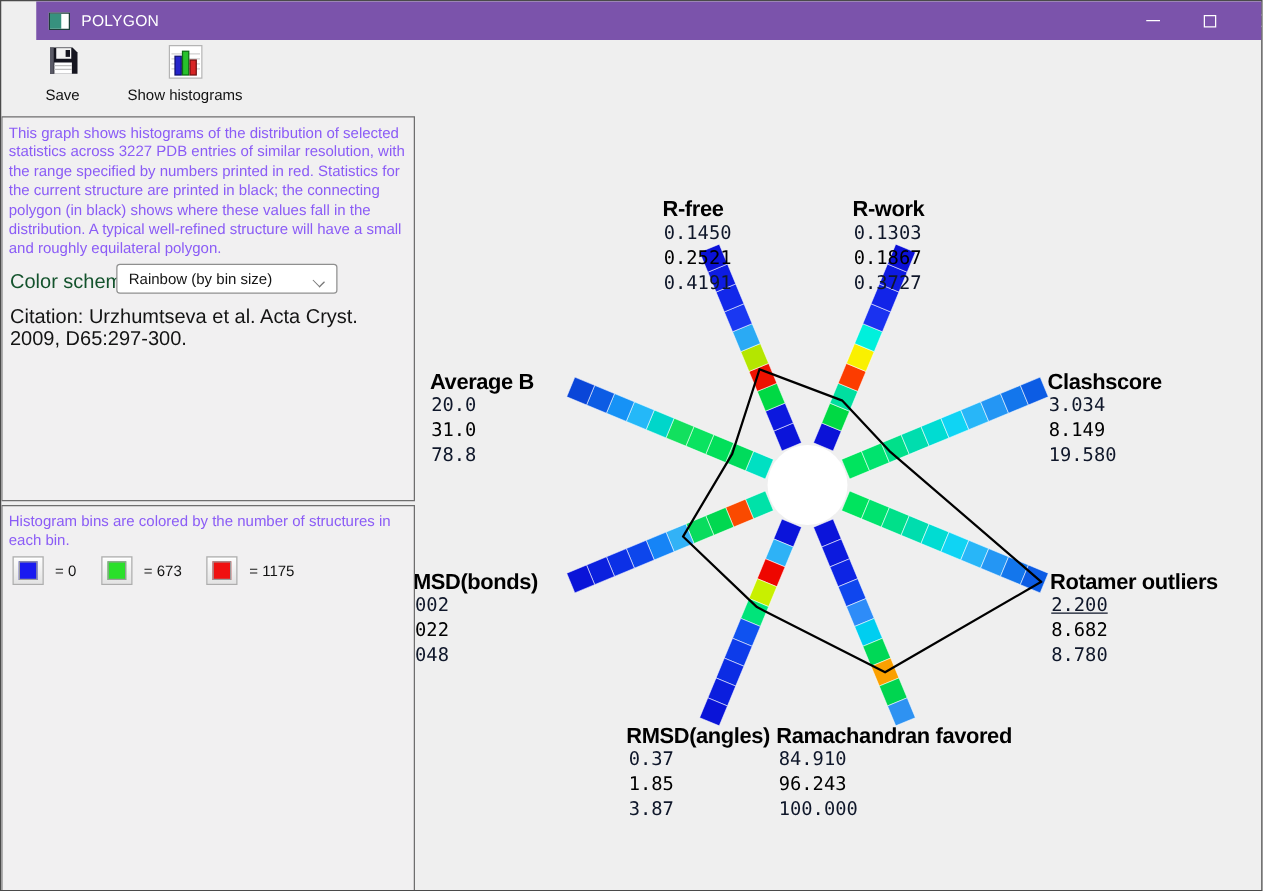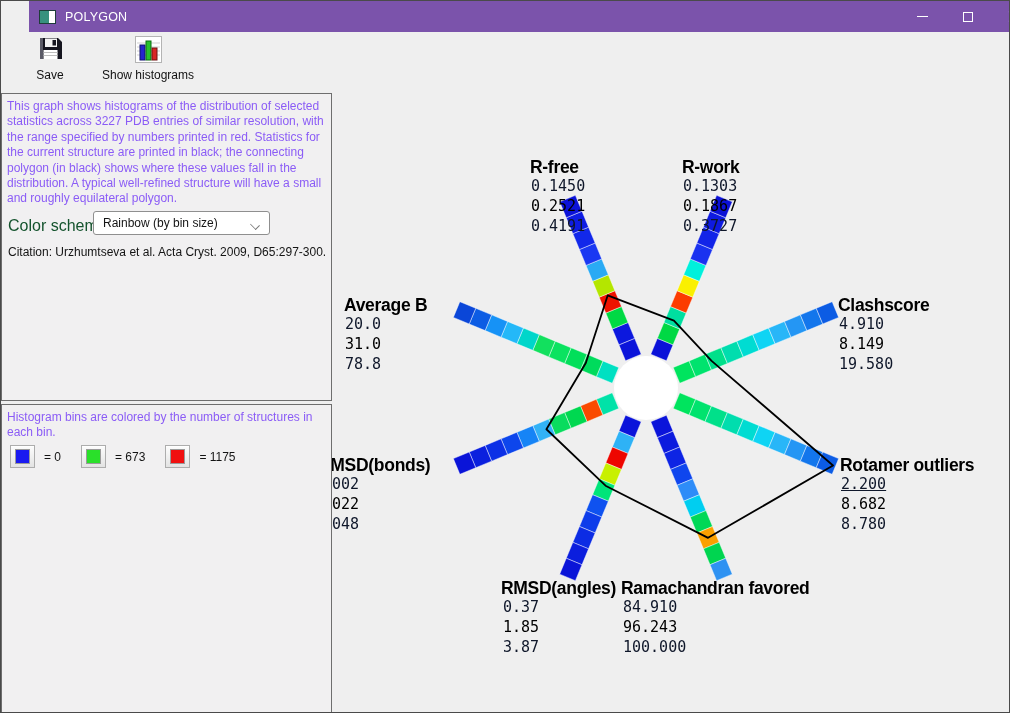--- a/index.html
+++ b/index.html
@@ -37,7 +37,7 @@
   .dropdown { position:absolute; left:91px; top:117px; width:177px; height:24px; background:#fff; border:1px solid #8f8f8f; border-radius:3px; font-size:12px; color:#141414; display:flex; align-items:center; padding-left:9px; }
   .chev { position:absolute; right:9px; top:8px; width:9px; height:9px; }
   .chev::before { content:""; position:absolute; left:0; top:1px; width:7px; height:7px; border-right:1.4px solid #777; border-bottom:1.4px solid #777; transform:rotate(45deg) scale(1,.75); }
-  .citation { position:absolute; left:6px; top:151px; width:320px; font-size:12px; color:#141414; }
+  .citation { position:absolute; left:6px; top:151px; width:320px; font-size:16px; color:#141414; }
   .legend-row { position:absolute; left:8px; top:40px; display:flex; align-items:center; }
   .legend-item { display:flex; align-items:center; margin-right:20px; }
   .legend-btn { width:25px; height:23px; border:1px solid #adadad; background:linear-gradient(#fdfdfd,#e3e3e3); display:flex; align-items:center; justify-content:center; box-shadow:inset 0 1px 0 #fff; }

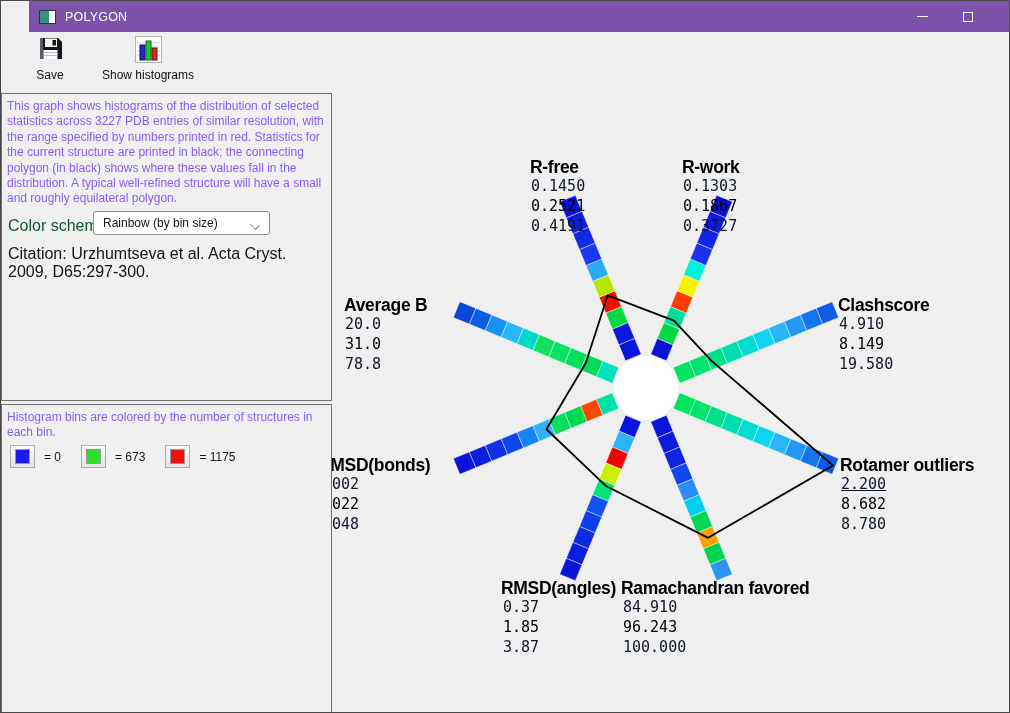--- a/index.html
+++ b/index.html
@@ -152,7 +152,7 @@
         <div class="ax-val black" style="left: 682px; top: 196px;">0.1867</div>
         <div class="ax-val red" style="left: 682px; top: 216px;">0.3727</div>
         <div class="ax-title" style="left: 837px; top: 294px;">Clashscore</div>
-        <div class="ax-val red" style="left: 838px; top: 314px;">4.910</div>
+        <div class="ax-val red" style="left: 838px; top: 314px;">3.034</div>
         <div class="ax-val black" style="left: 838px; top: 334px;">8.149</div>
         <div class="ax-val red" style="left: 838px; top: 354px;">19.580</div>
         <div class="ax-title" style="left: 839px; top: 454px;">Rotamer outliers</div>

